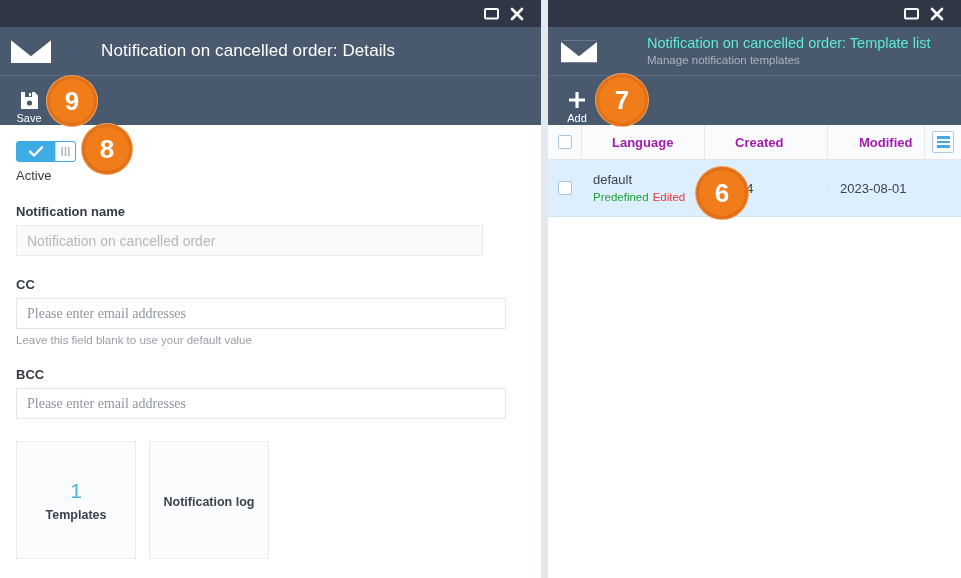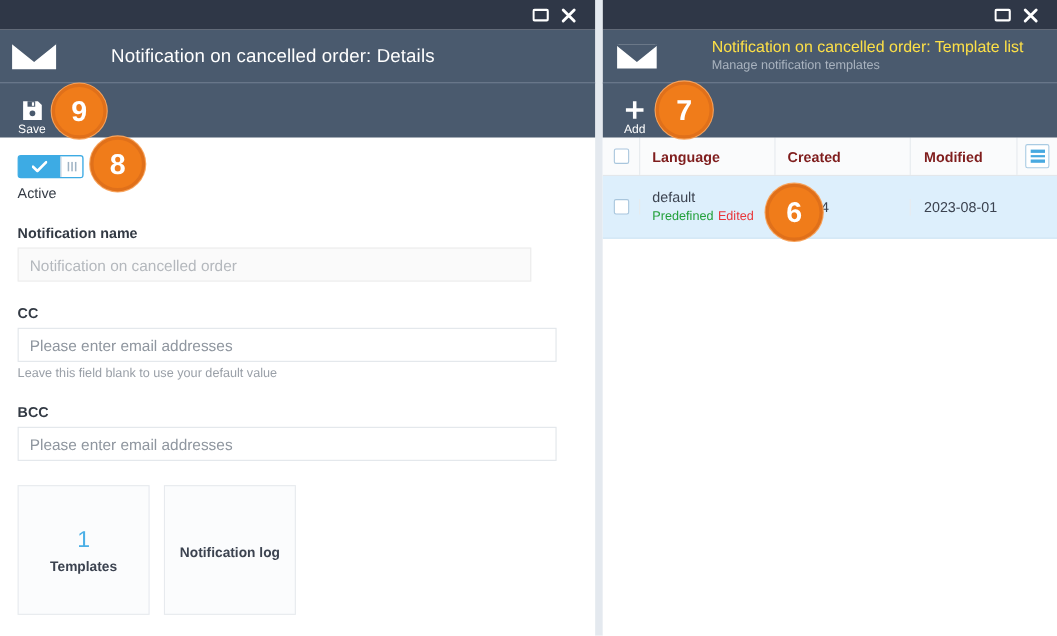--- a/index.html
+++ b/index.html
@@ -80,7 +80,7 @@
     white-space: nowrap;
   }
   .hdr-title-sm {
-    color: #fde047;
+    color: #5eead4;
     font-size: 14.5px;
     line-height: 17px;
     white-space: nowrap;

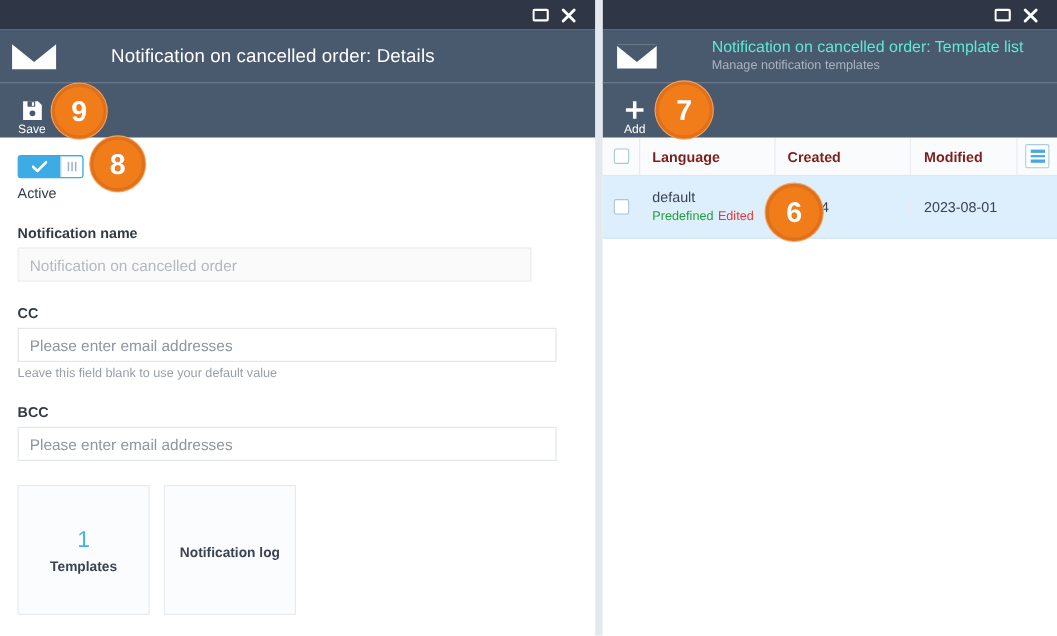--- a/index.html
+++ b/index.html
@@ -269,7 +269,8 @@
   .th {
     font-size: 13px;
     font-weight: bold;
-    color: #7f1d1d;
+    color: #a21caf;
+    margin-left: 19px;
   }
   .cell {
     font-size: 13px;

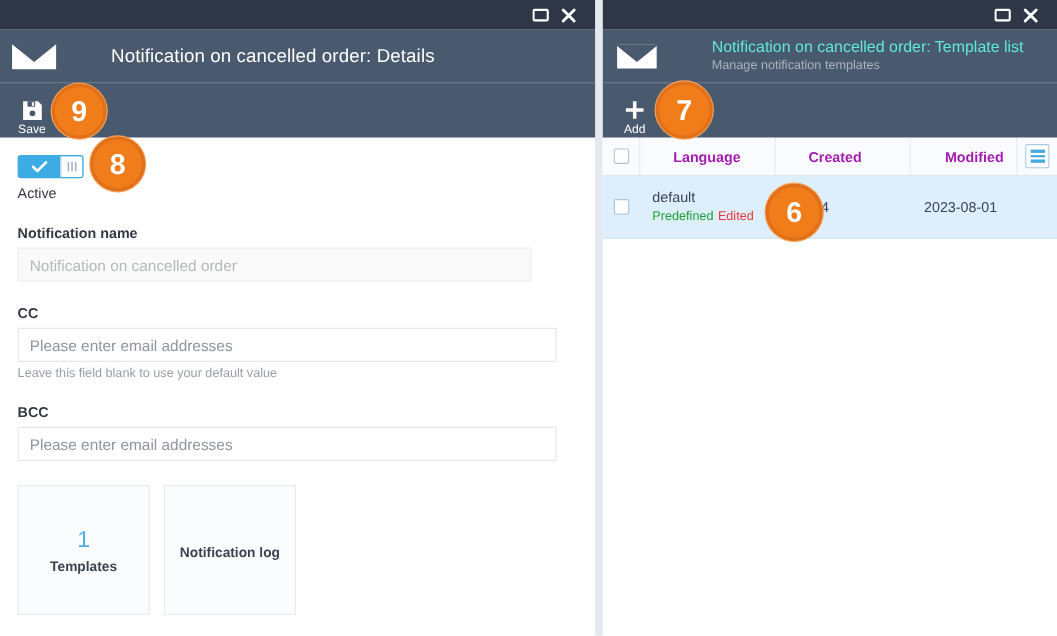--- a/index.html
+++ b/index.html
@@ -194,7 +194,7 @@
     width: 467px;
   }
   .text-input.disabled::placeholder { color: #b4b8bd; }
-  .text-input.narrow { width: 490px; }
+  .text-input.narrow { width: 490px; font-family: Liberation Serif, serif; }
   .hint {
     font-size: 11.5px;
     color: #9aa0a8;

